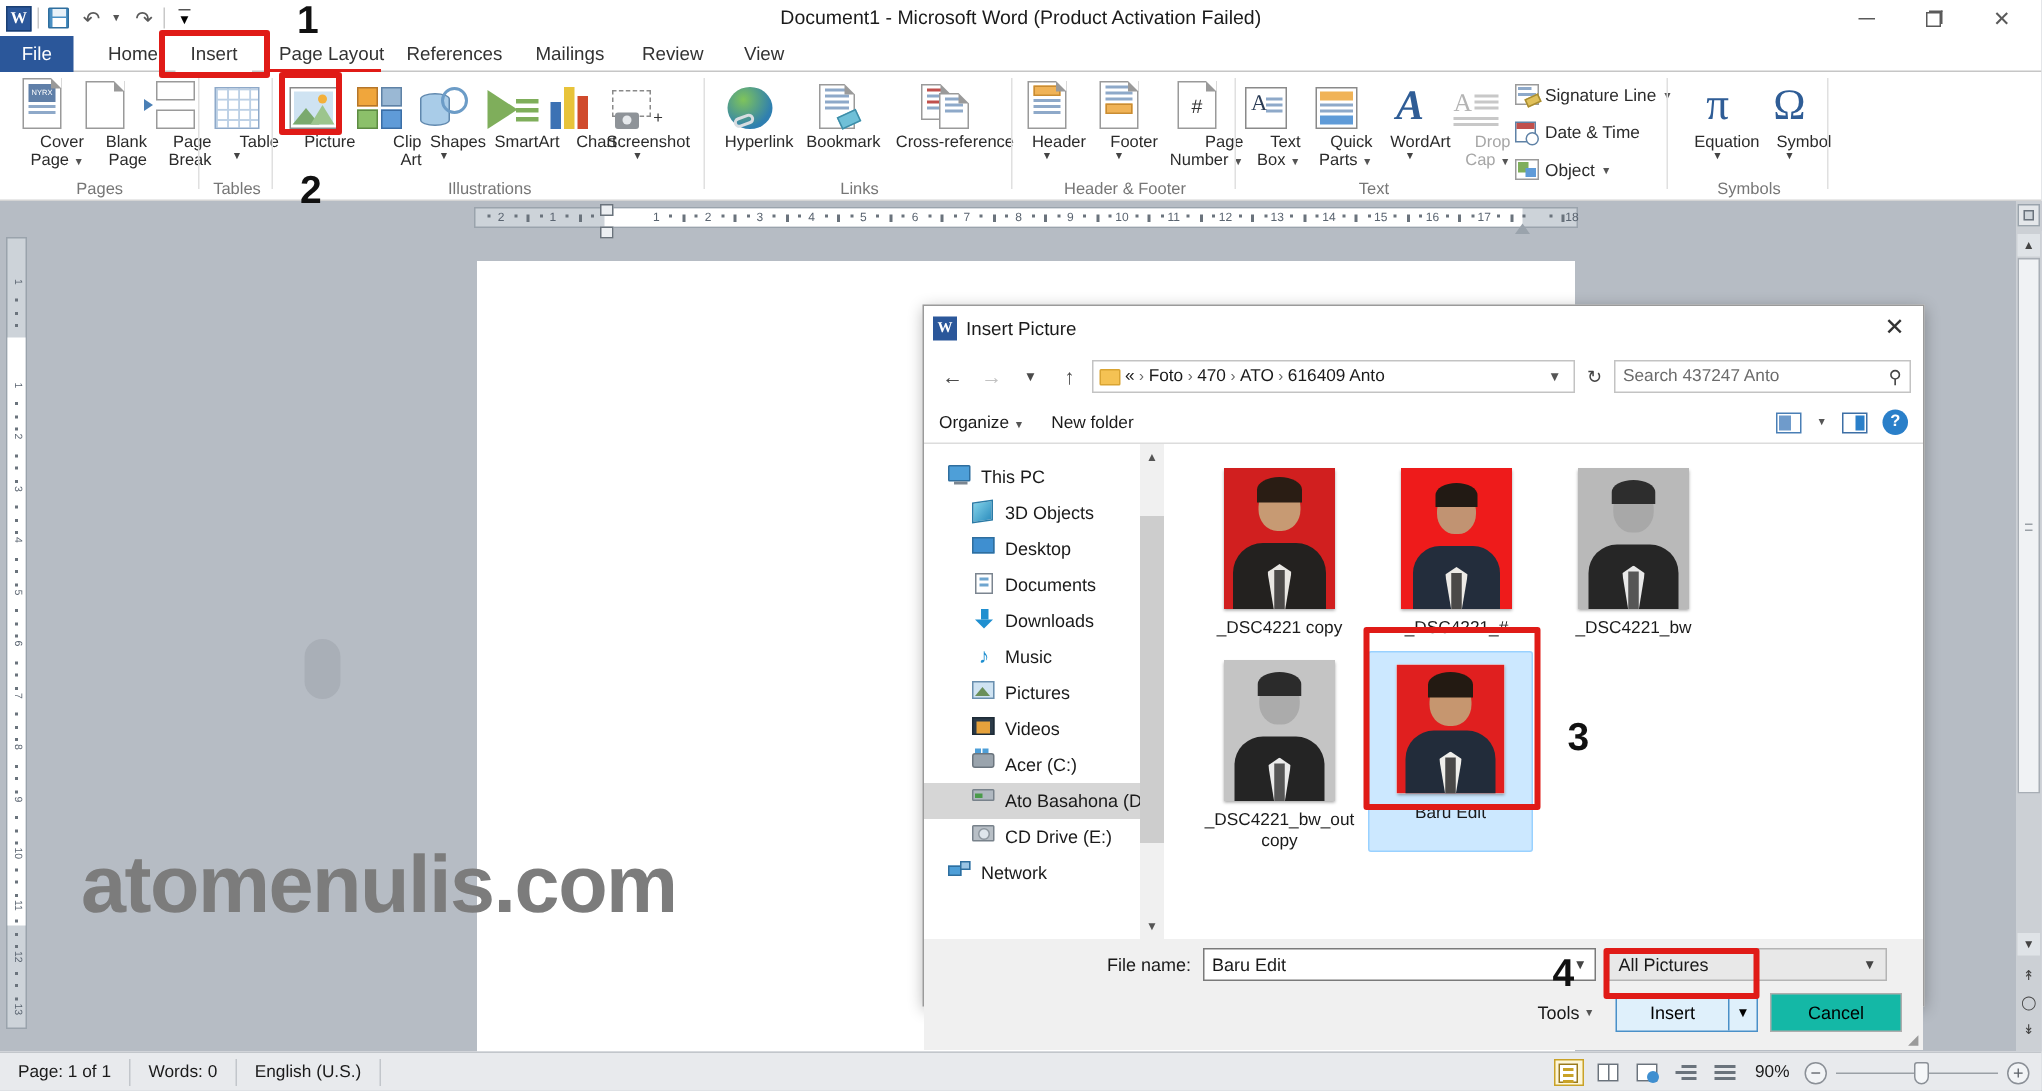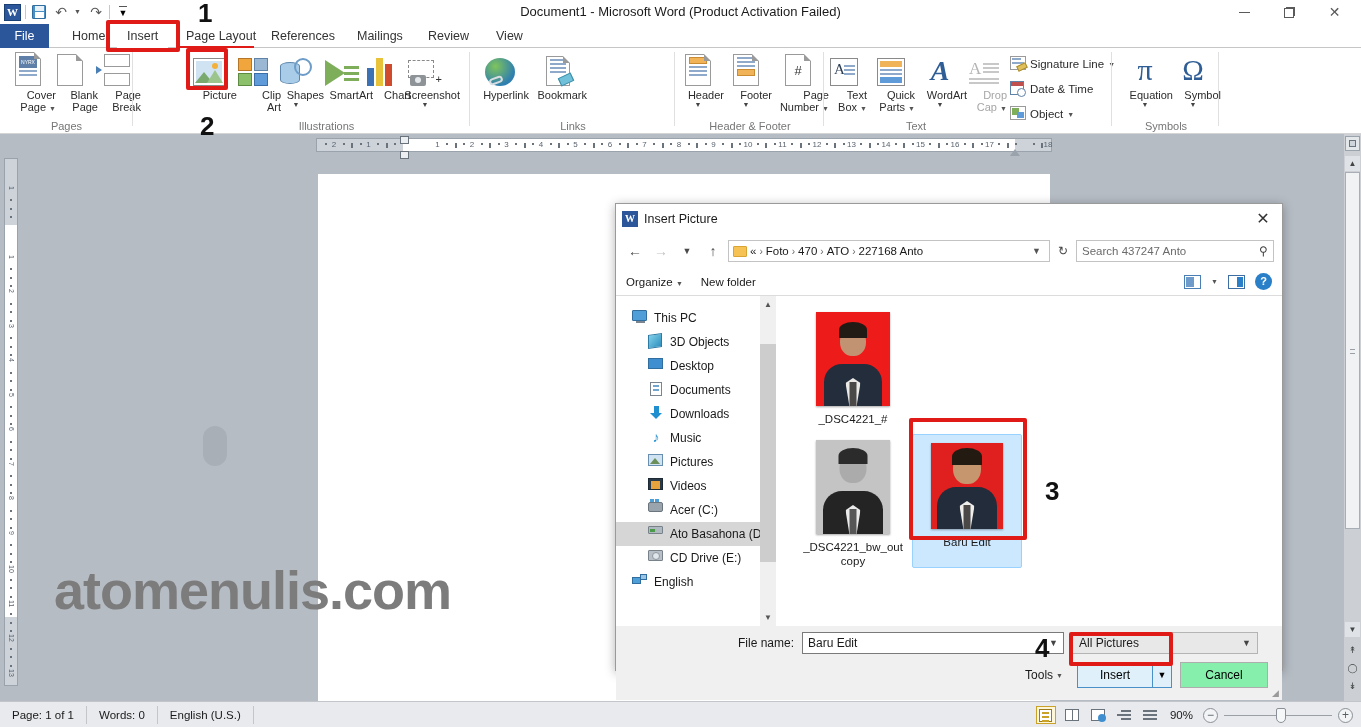--- a/index.html
+++ b/index.html
@@ -268,6 +268,19 @@
       <div class="gdiv"></div>
     </div>
 
+    <div class="rgroup" style="left:134px;width:48px">
+      <div class="bigbtn" style="left:-4px">
+        <div class="ico">
+          <div style="width:30px;height:28px;background:#fff;border:1px solid #8ea9c9;
+                      background-image:linear-gradient(to right,#bcd0e5 1px,transparent 1px),linear-gradient(to bottom,#bcd0e5 1px,transparent 1px);
+                      background-size:7.4px 6.8px;"></div>
+        </div>
+        <span class="lbl">Table</span>
+        <span class="dd">▼</span>
+      </div>
+      <div class="glabel">Tables</div>
+      <div class="gdiv"></div>
+    </div>
 
     <div class="rgroup" style="left:183px;width:287px">
       <div class="bigbtn" style="left:-2px">

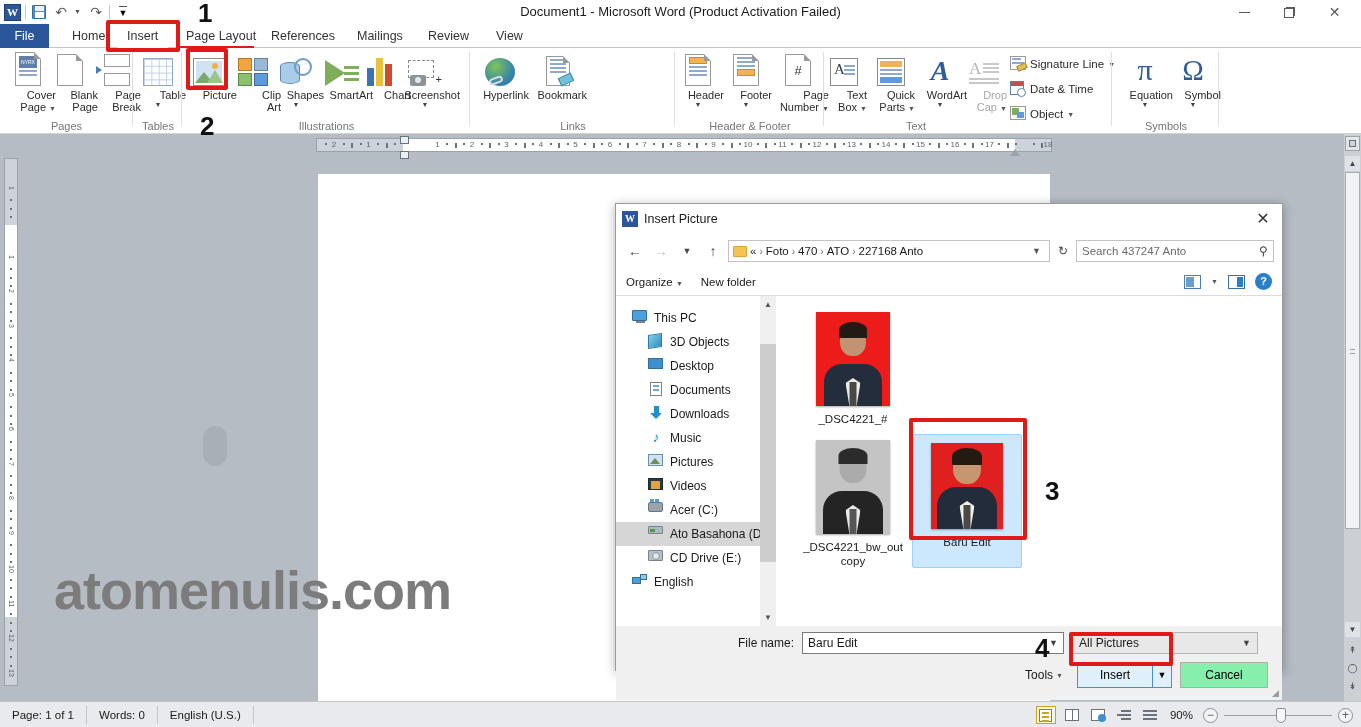--- a/index.html
+++ b/index.html
@@ -373,6 +373,24 @@
           </div>
         </div>
         <span class="lbl">Bookmark</span>
+      </div>
+      <div class="bigbtn" style="left:113px;width:92px">
+        <div class="ico">
+          <div style="width:32px;height:30px;position:relative;">
+            <div class="pagedoc lines" style="position:absolute;left:0;top:0;width:20px;height:24px;">
+                <i style="background:#c0504d"></i>
+                <i></i>
+                <i style="background:#c0504d"></i>
+                <i></i>
+              </div>
+            <div class="pagedoc lines" style="position:absolute;right:0;bottom:0;width:20px;height:24px;">
+                <i></i>
+                <i></i>
+                <i></i>
+              </div>
+          </div>
+        </div>
+        <span class="lbl">Cross-reference</span>
       </div>
       <div class="glabel">Links</div>
       <div class="gdiv"></div>

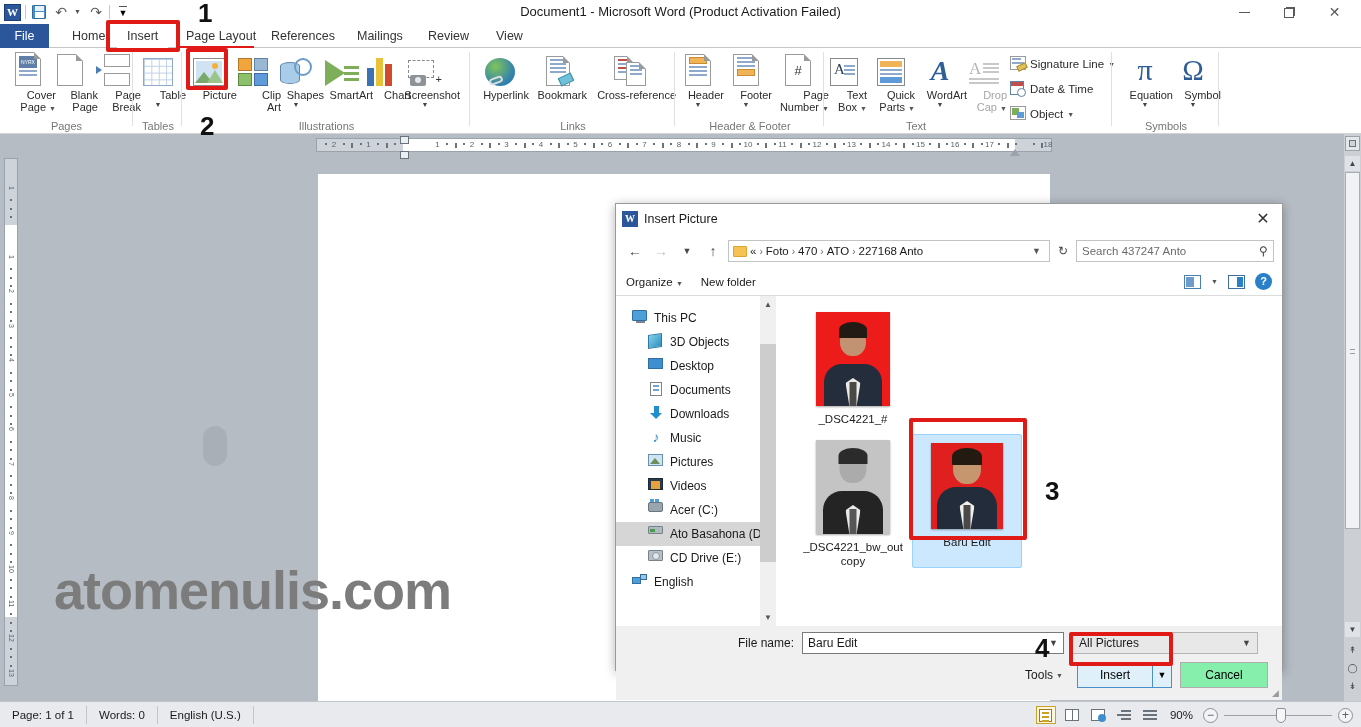--- a/index.html
+++ b/index.html
@@ -785,7 +785,7 @@
         <span class="crumb-sep">›</span>
         <span class="crumb">ATO</span>
         <span class="crumb-sep">›</span>
-        <span class="crumb">227168 Anto</span>
+        <span class="crumb">616409 Anto</span>
         <span class="addr-caret">▼</span>
       </div>
       <div class="refresh">↻</div>

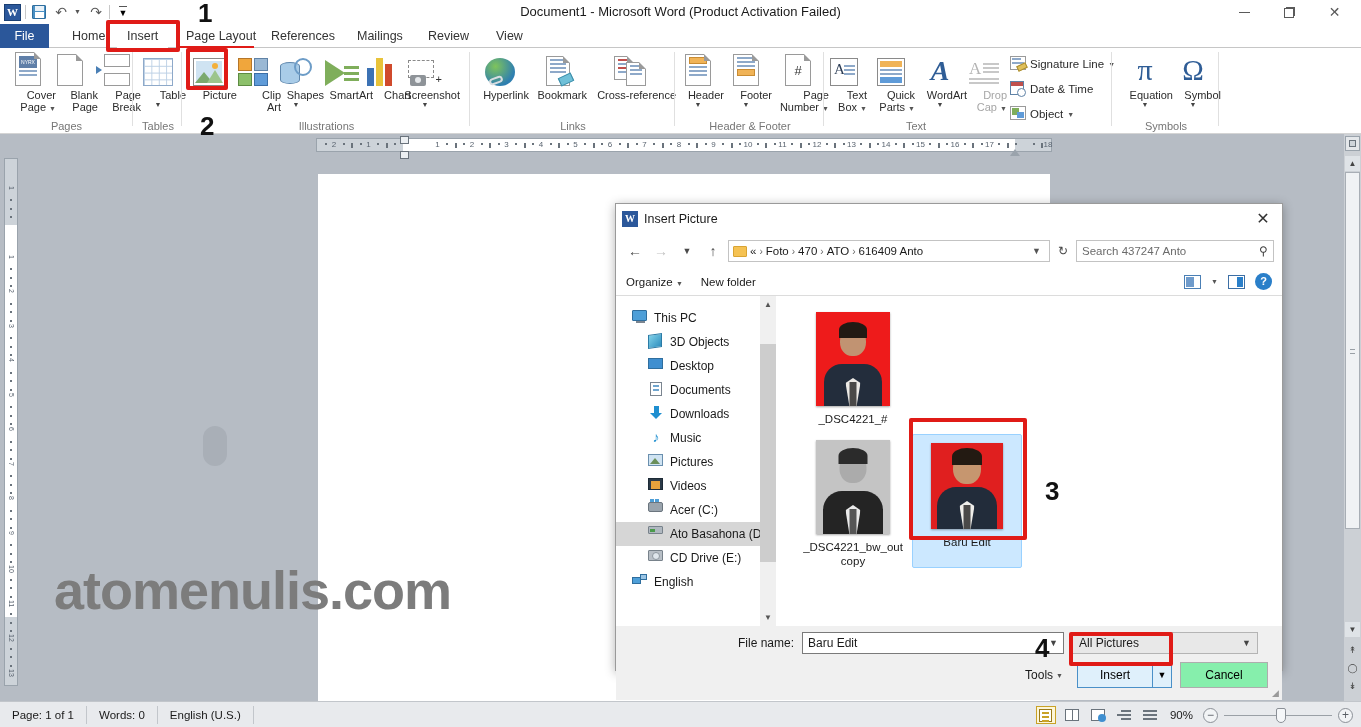--- a/index.html
+++ b/index.html
@@ -913,6 +913,17 @@
         <div class="thumbrow">
           <div class="thumbcell">
             <div class="frame">
+              <div style="position:absolute;inset:0;background:#d11f1f;"></div>
+              <div style="position:absolute;left:50%;transform:translateX(-50%);top:10px;width:28px;height:32px;border-radius:50% 50% 45% 45%;background:#c79a73;"></div>
+              <div style="position:absolute;left:50%;transform:translateX(-50%);top:6px;width:30px;height:17px;border-radius:50% 50% 0 0;background:#2a1d14;"></div>
+              <div style="position:absolute;left:50%;transform:translateX(-50%);bottom:0;width:62px;height:44px;background:#23211f;border-radius:20px 20px 0 0;"></div>
+              <div style="position:absolute;left:50%;transform:translateX(-50%);bottom:0;width:16px;height:30px;background:#e8e6e2;clip-path:polygon(50% 0,100% 18%,74% 100%,26% 100%,0 18%);"></div>
+              <div style="position:absolute;left:50%;transform:translateX(-50%);bottom:0;width:7px;height:26px;background:#4c4a49;"></div>
+            </div>
+            <div class="cap">_DSC4221 copy</div>
+          </div>
+          <div class="thumbcell">
+            <div class="frame">
               <div style="position:absolute;inset:0;background:#ee1b1b;"></div>
               <div style="position:absolute;left:50%;transform:translateX(-50%);top:14px;width:26px;height:30px;border-radius:50% 50% 45% 45%;background:#c19372;"></div>
               <div style="position:absolute;left:50%;transform:translateX(-50%);top:10px;width:28px;height:16px;border-radius:50% 50% 0 0;background:#221a14;"></div>

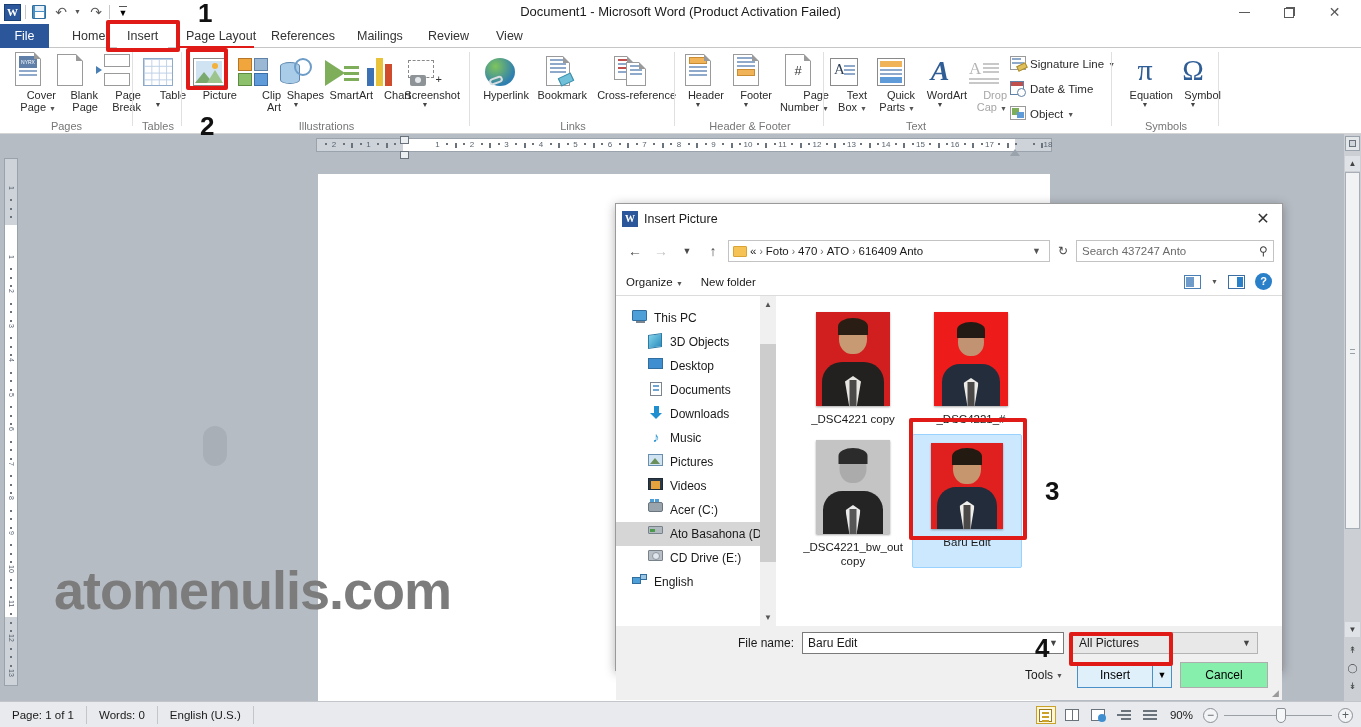--- a/index.html
+++ b/index.html
@@ -933,6 +933,17 @@
             </div>
             <div class="cap">_DSC4221_#</div>
           </div>
+          <div class="thumbcell">
+            <div class="frame">
+              <div style="position:absolute;inset:0;background:#b9b9b9;"></div>
+              <div style="position:absolute;left:50%;transform:translateX(-50%);top:12px;width:27px;height:31px;border-radius:50% 50% 45% 45%;background:#a8a8a8;"></div>
+              <div style="position:absolute;left:50%;transform:translateX(-50%);top:8px;width:29px;height:16px;border-radius:50% 50% 0 0;background:#2d2d2d;"></div>
+              <div style="position:absolute;left:50%;transform:translateX(-50%);bottom:0;width:60px;height:43px;background:#262626;border-radius:19px 19px 0 0;"></div>
+              <div style="position:absolute;left:50%;transform:translateX(-50%);bottom:0;width:15px;height:29px;background:#e8e8e8;clip-path:polygon(50% 0,100% 18%,74% 100%,26% 100%,0 18%);"></div>
+              <div style="position:absolute;left:50%;transform:translateX(-50%);bottom:0;width:7px;height:25px;background:#565656;"></div>
+            </div>
+            <div class="cap">_DSC4221_bw</div>
+          </div>
         </div>
 
         <div class="thumbrow" style="margin-top:8px">

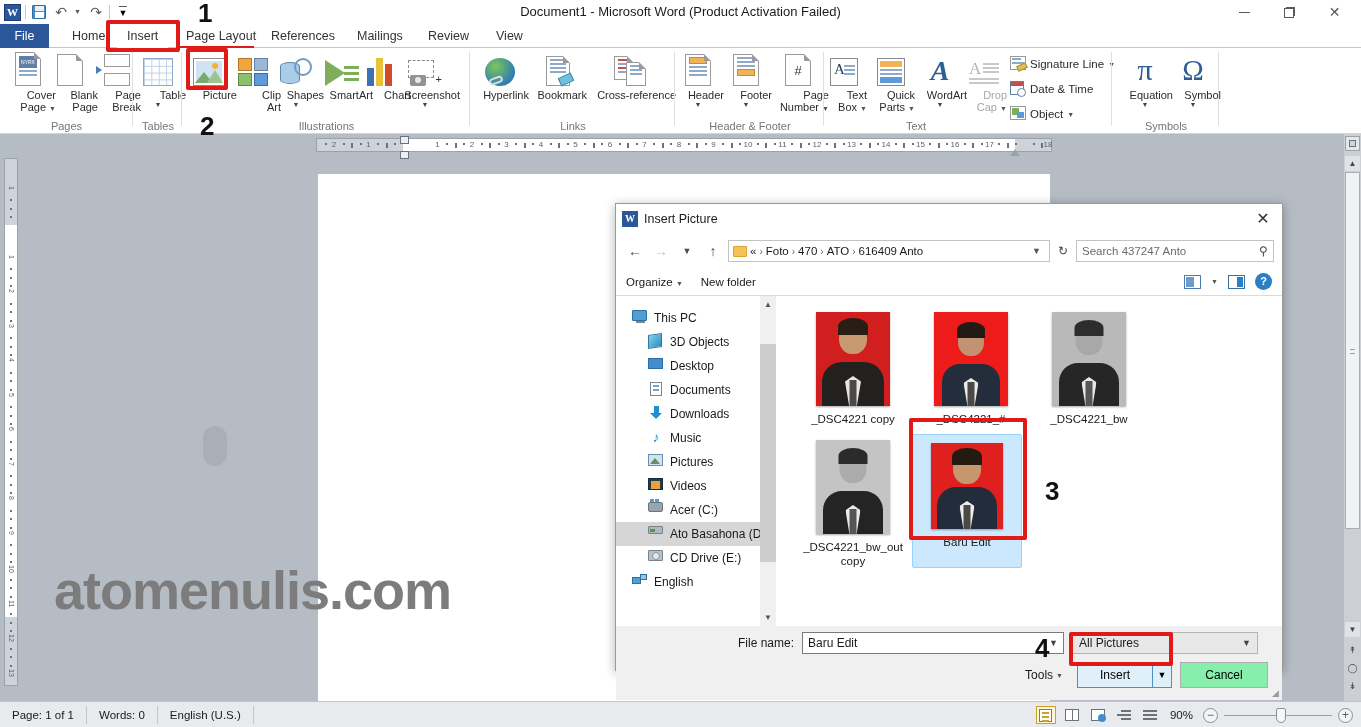--- a/index.html
+++ b/index.html
@@ -899,7 +899,7 @@
                   <span style="position:absolute;right:0;top:0;width:7px;height:6px;background:#9ac4e4;border:1px solid #2f6e9e;"></span>
                 </span>
               </span>
-              <span>English</span>
+              <span>Network</span>
             </div>
           </div>
         <div class="npscroll">

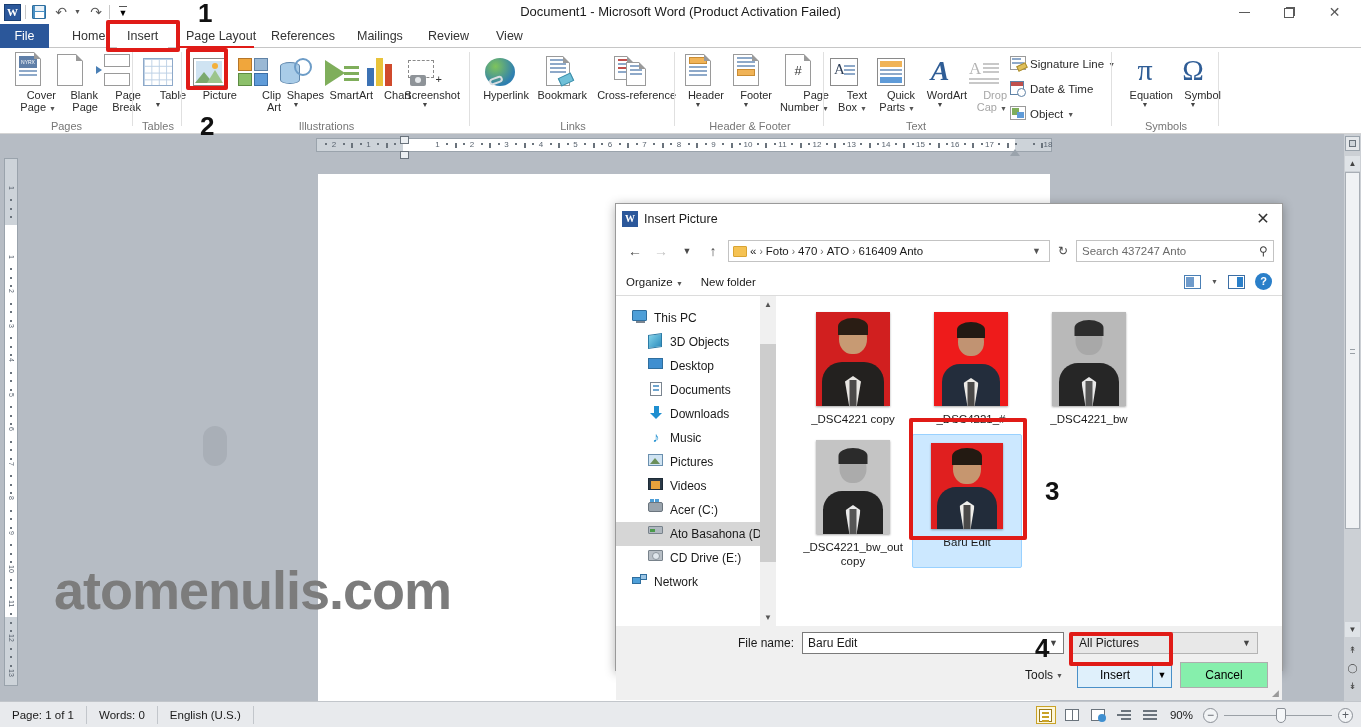--- a/index.html
+++ b/index.html
@@ -176,7 +176,7 @@
   .splitbtn .main { width:74px; display:flex; align-items:center; justify-content:center; font-size:12px; }
   .splitbtn .arrow { width:19px; border-left:1px solid #4a90c8; display:flex; align-items:center;
                      justify-content:center; font-size:9px; }
-  .cancel-btn { width:88px; height:26px; border:1px solid #adadad; background:#86efac; font-size:12px;
+  .cancel-btn { width:88px; height:26px; border:1px solid #adadad; background:#14b8a6; font-size:12px;
                 display:flex; align-items:center; justify-content:center; }
   .grip { position:absolute; right:3px; bottom:2px; font-size:9px; color:#9a9a9a; }
 

